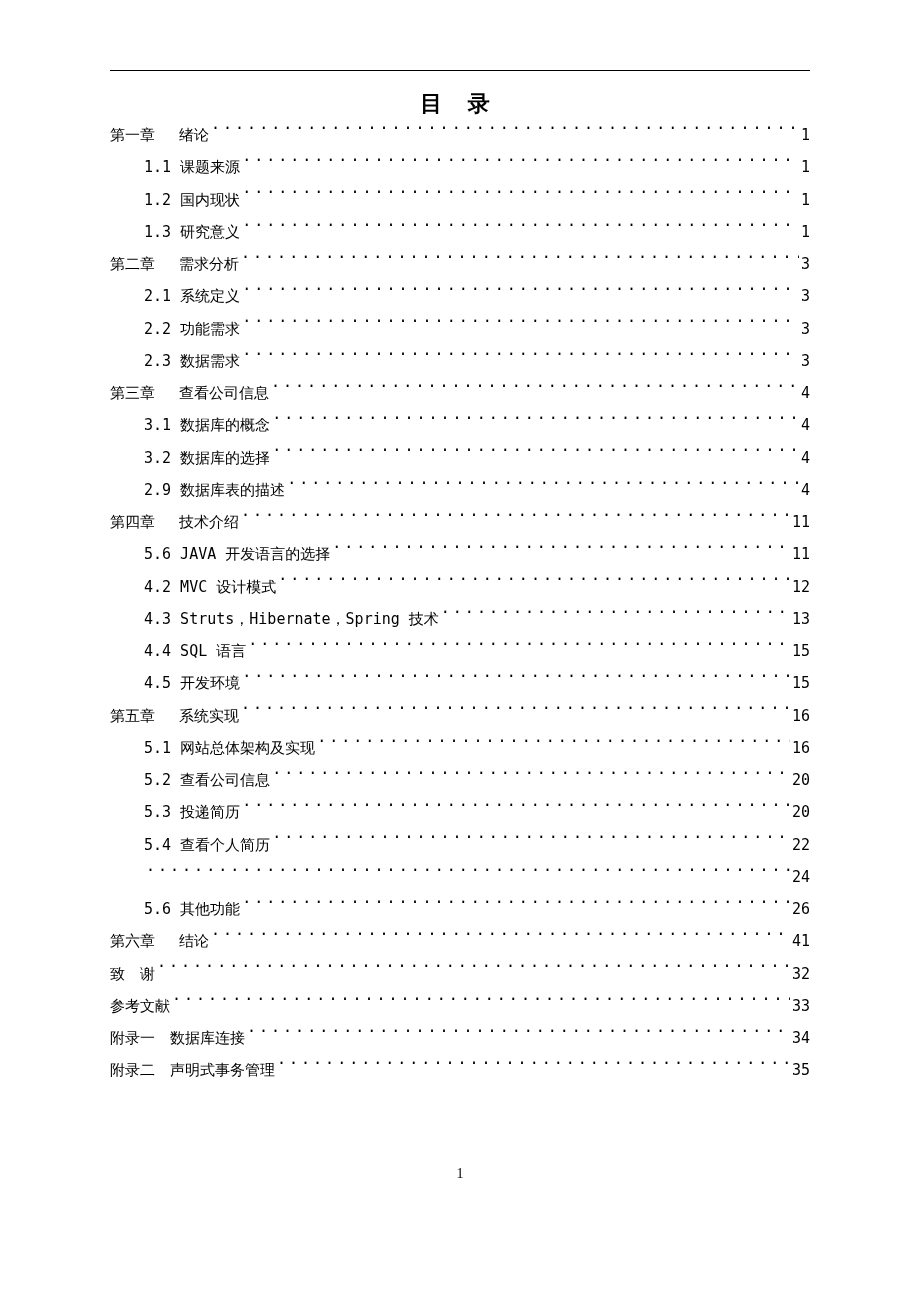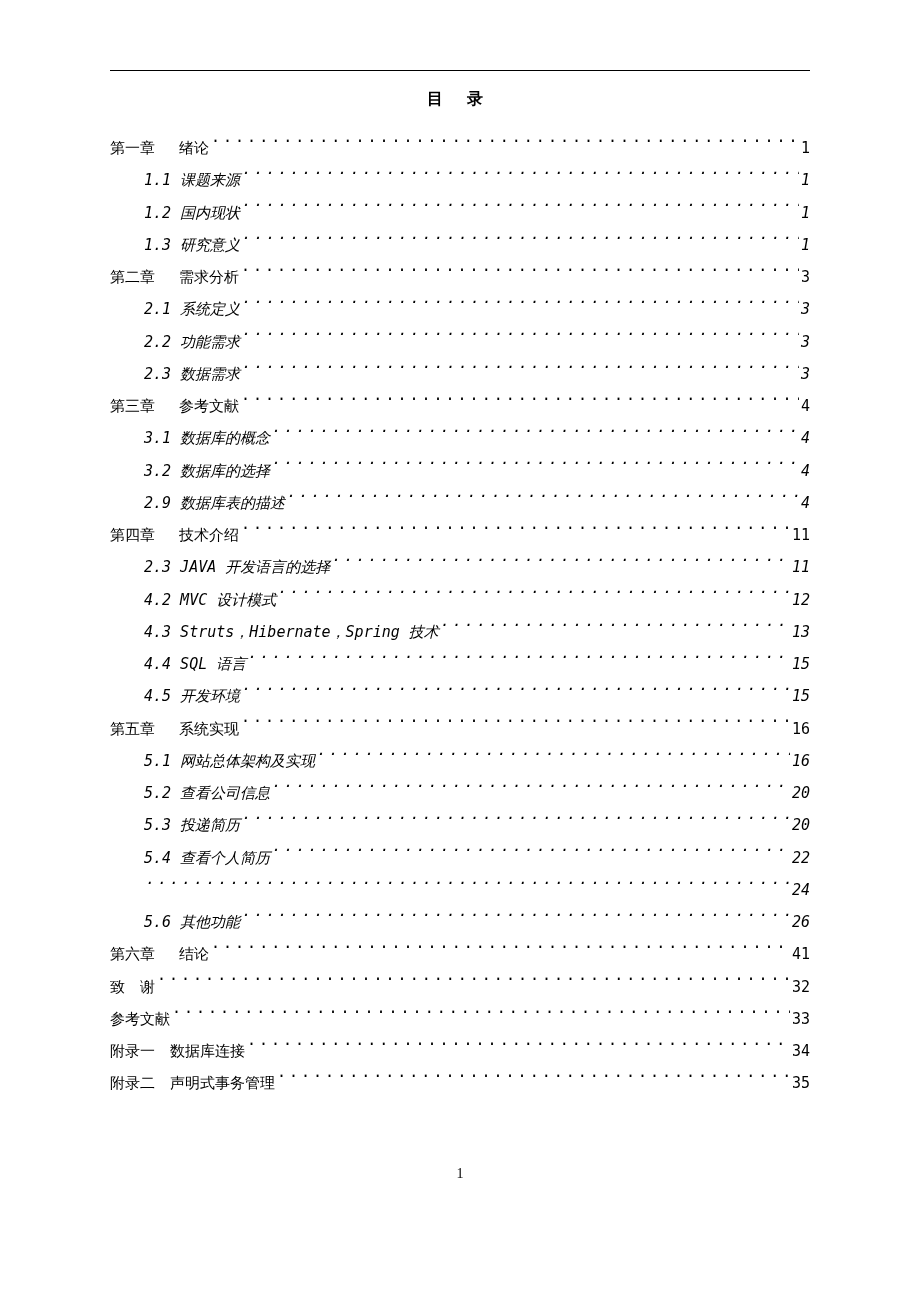--- a/index.html
+++ b/index.html
@@ -25,10 +25,9 @@
     }
     .toc-title {
       text-align: center;
-      font-size: 16px;
+      font-size: 22px;
       font-weight: bold;
       letter-spacing: 10px;
-      margin-bottom: 22px;
       font-family: "SimSun", "宋体", serif;
     }
     .toc-list {

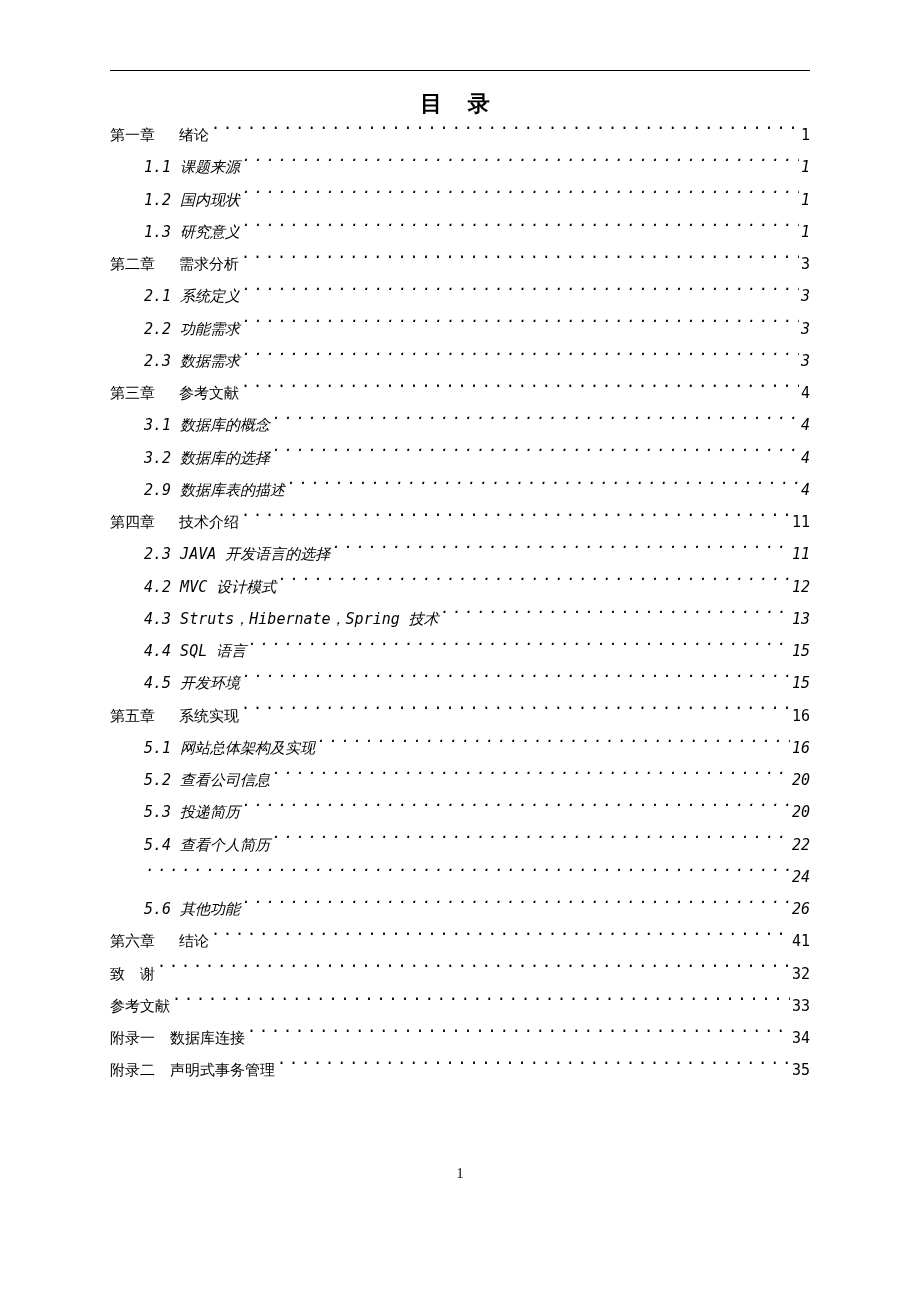--- a/index.html
+++ b/index.html
@@ -44,7 +44,6 @@
     }
     .toc-entry.level-2 {
       padding-left: 34px;
-      font-style: italic;
     }
     .toc-label {
       flex: 0 0 auto;

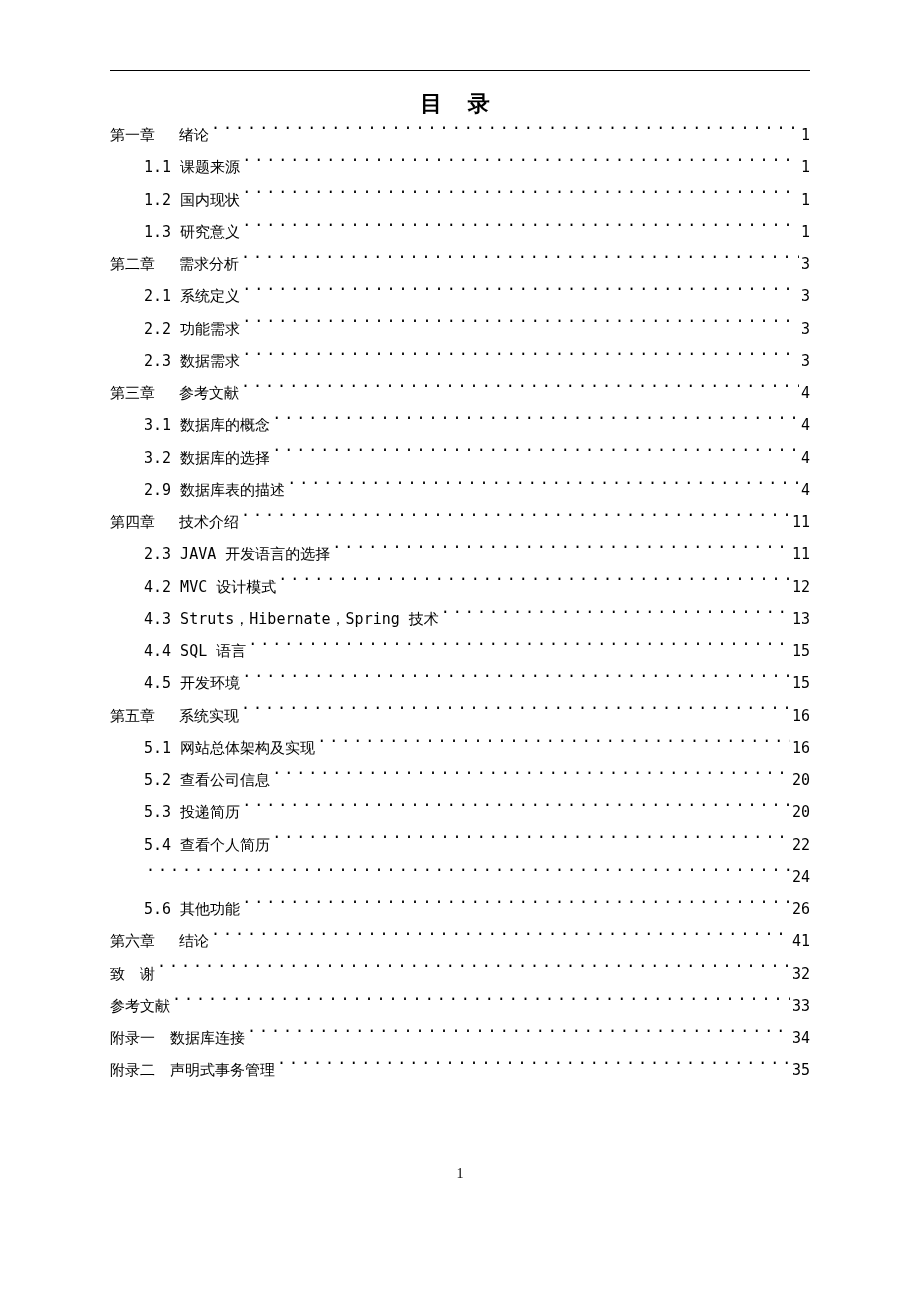--- a/index.html
+++ b/index.html
@@ -128,7 +128,7 @@
         <span class="toc-page">3</span>
       </div>
       <div class="toc-entry level-1">
-        <span class="toc-label">第三章　 参考文献</span>
+        <span class="toc-label">第三章　 查看公司信息</span>
         <span class="toc-dots"></span>
         <span class="toc-page">4</span>
       </div>

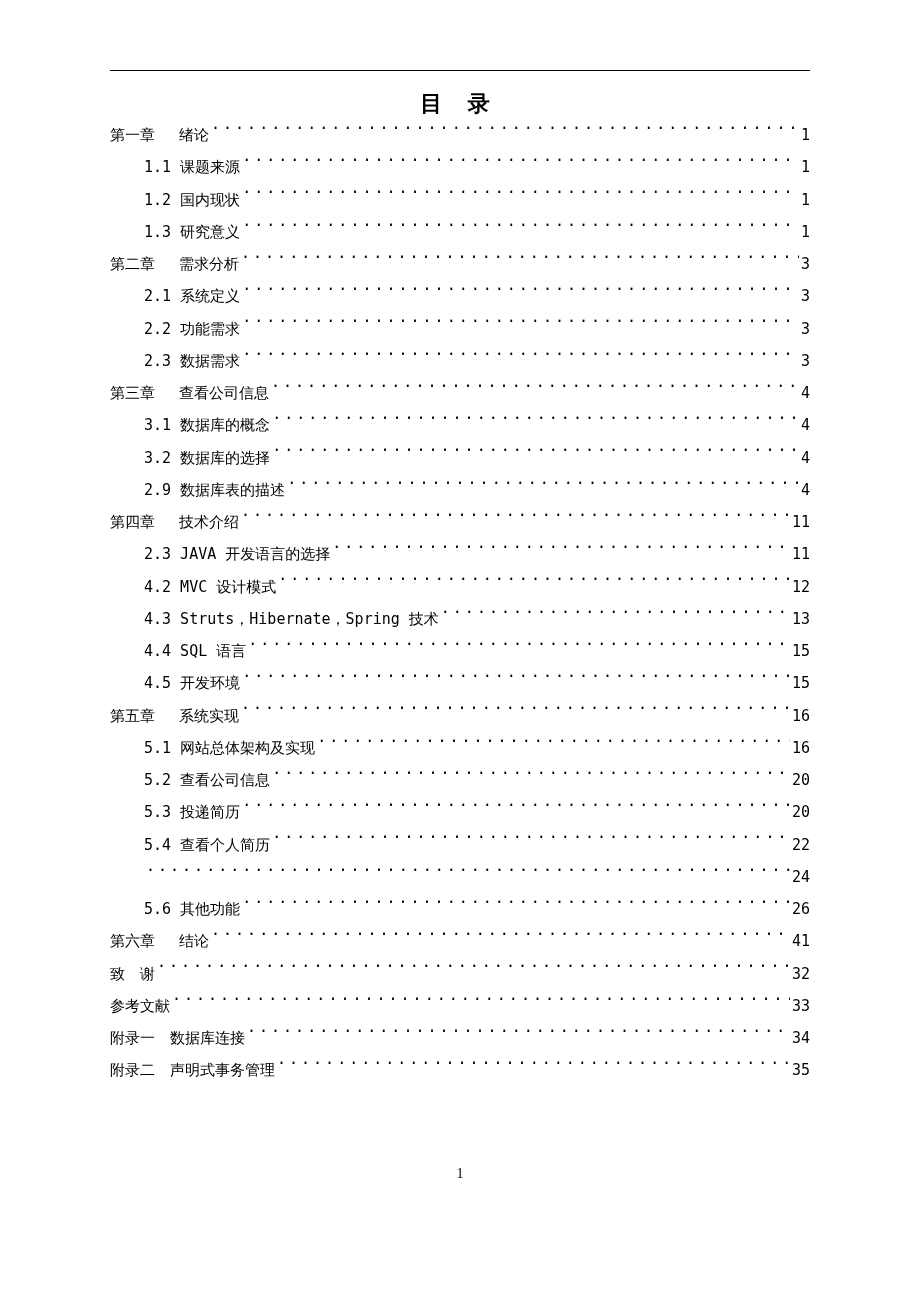--- a/index.html
+++ b/index.html
@@ -153,7 +153,7 @@
         <span class="toc-page">11</span>
       </div>
       <div class="toc-entry level-2">
-        <span class="toc-label">2.3 JAVA 开发语言的选择 </span>
+        <span class="toc-label">5.6 JAVA 开发语言的选择 </span>
         <span class="toc-dots"></span>
         <span class="toc-page">11</span>
       </div>

